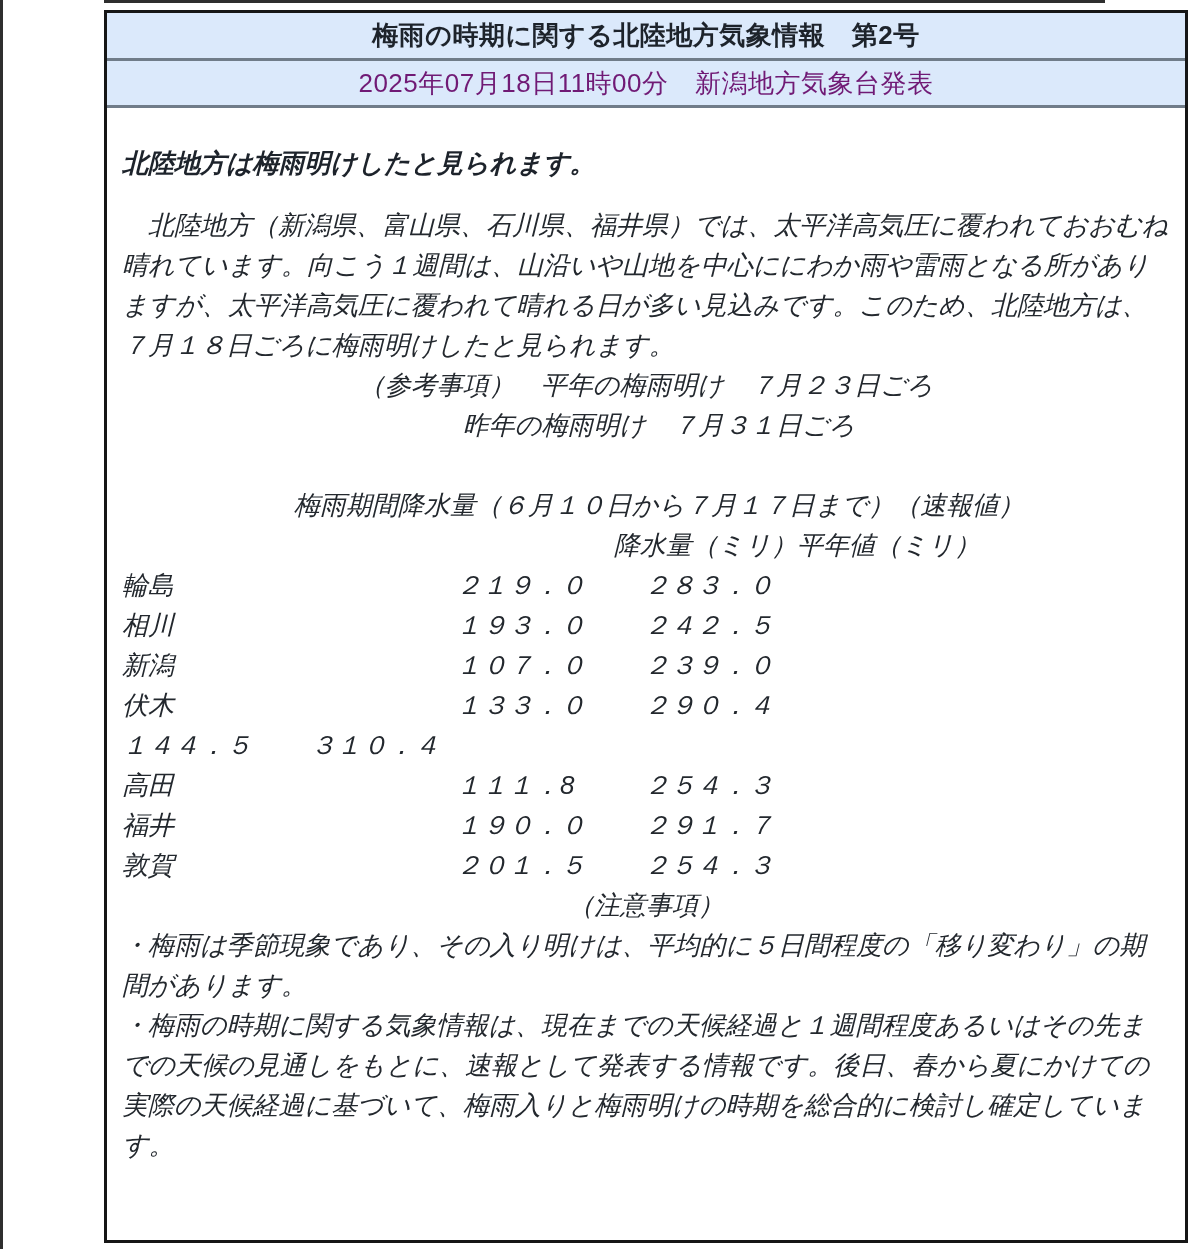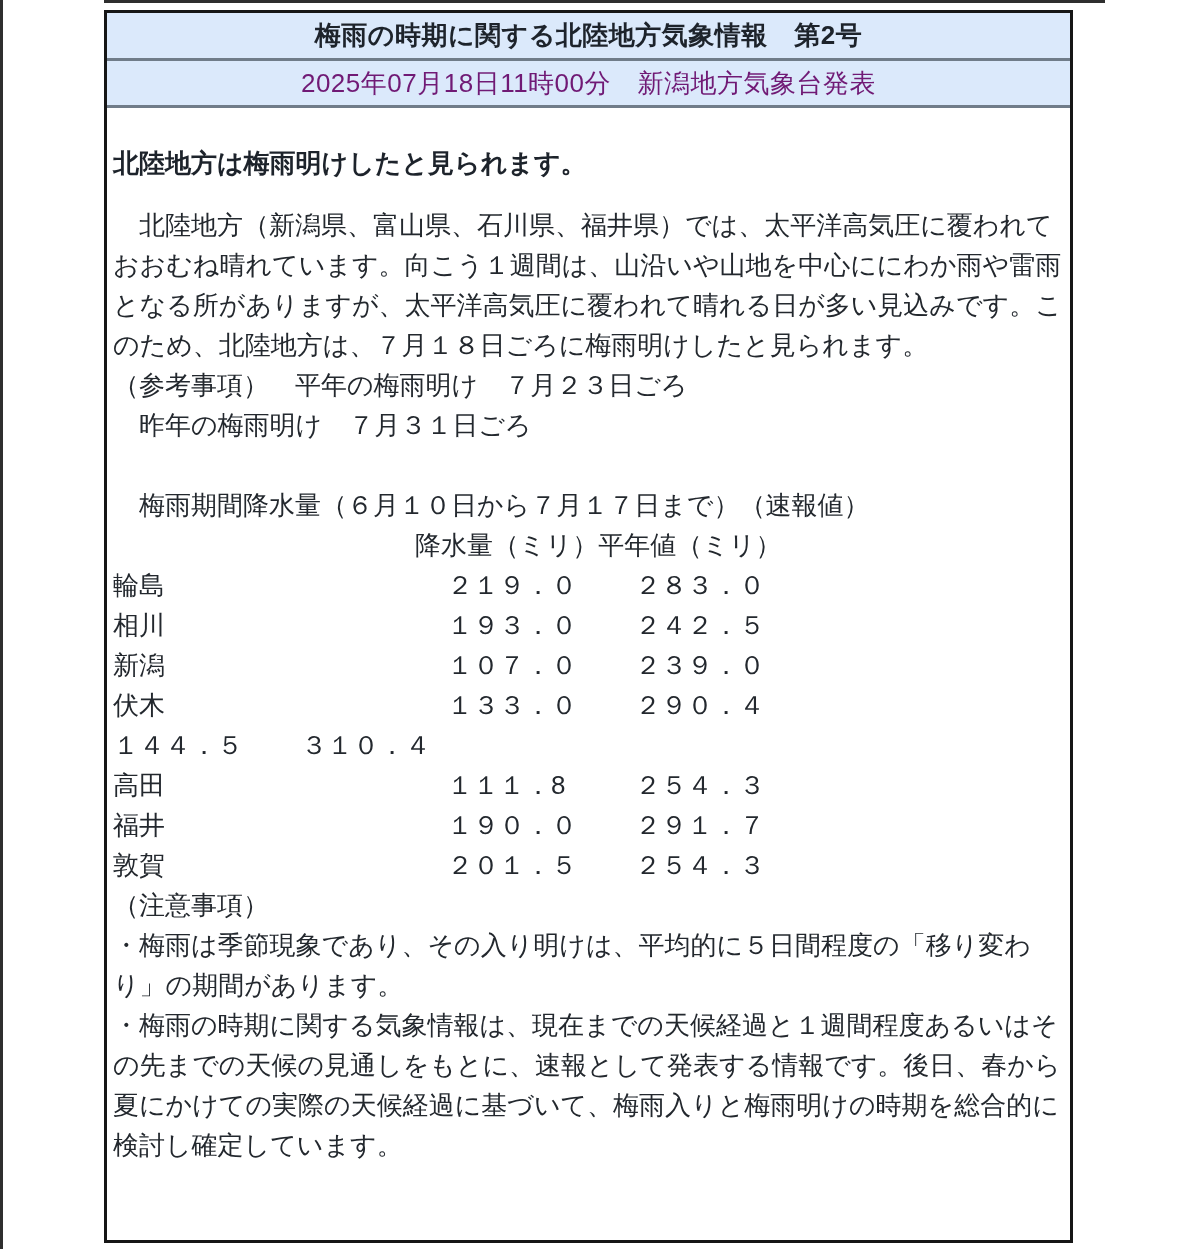--- a/index.html
+++ b/index.html
@@ -27,7 +27,7 @@
   .bulletin {
     position: absolute;
     left: 104px; top: 10px;
-    width: 969px; height: 1233px;
+    width: 1084px; height: 1233px;
     box-sizing: border-box;
     border: 3px solid #161616;
     background: #ffffff;

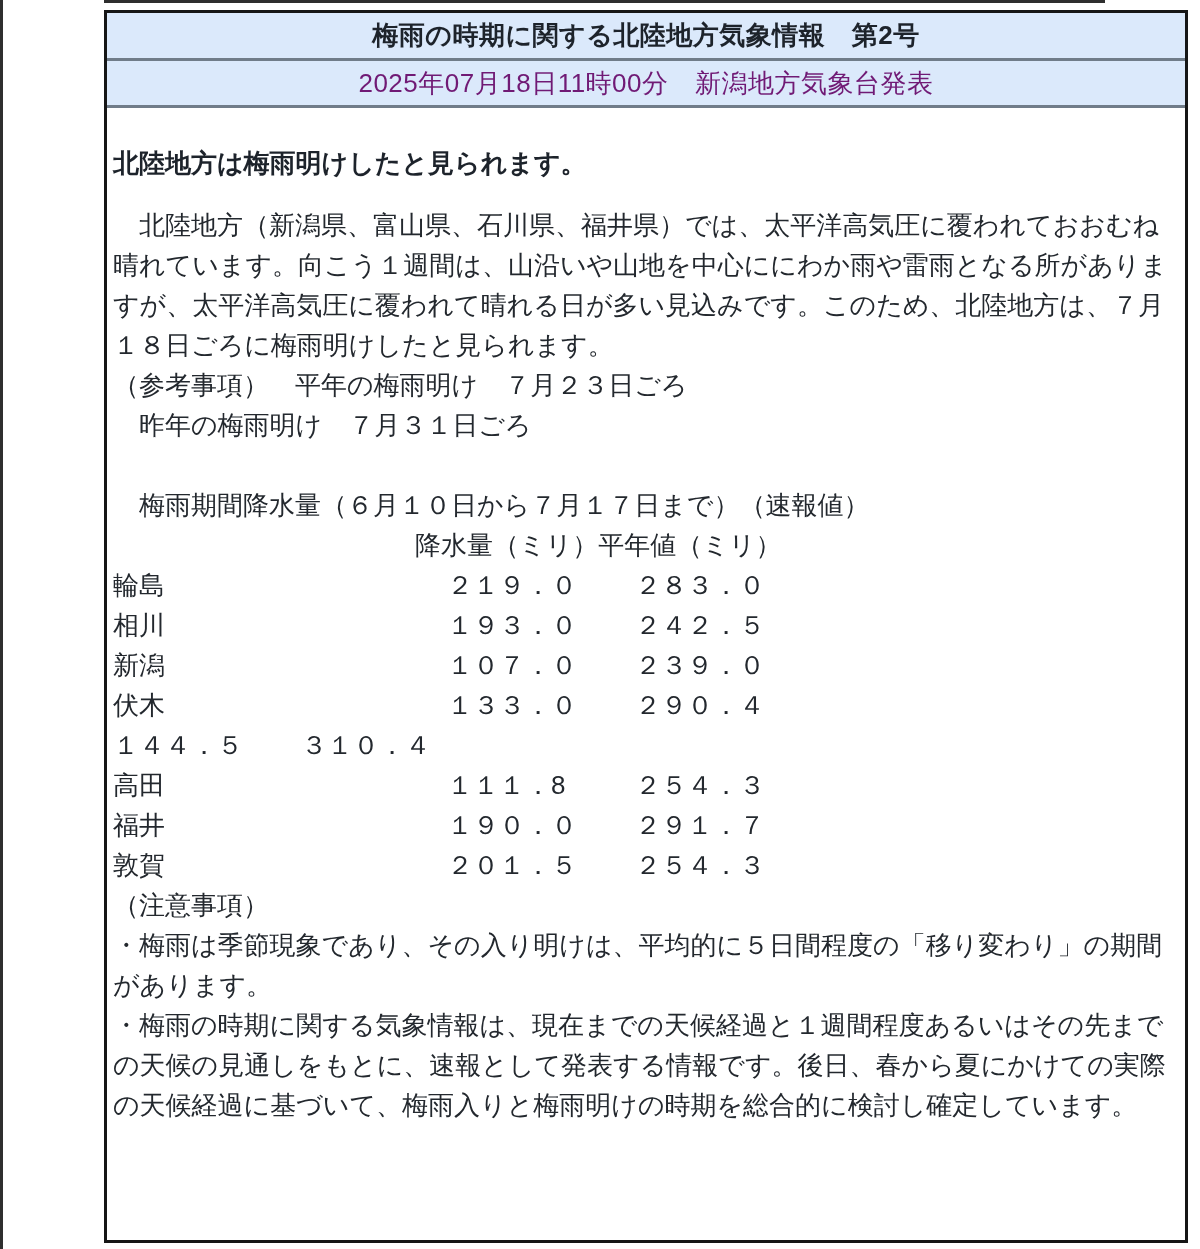--- a/index.html
+++ b/index.html
@@ -44,10 +44,11 @@
   .date-bar  { height: 44px; color: #701a75; }
   .divider { height: 3px; background: #707c89; }
   .content {
-    padding: 0 6px;
+    padding: 0 15px;
     font-size: 26px;
     line-height: 40px;
     color: #23282e;
+    font-style: italic;
   }
   .headline { font-weight: bold; margin: 35px 0 0 0; color: #1d232b; }
   .para { margin: 22px 0 0 0; }

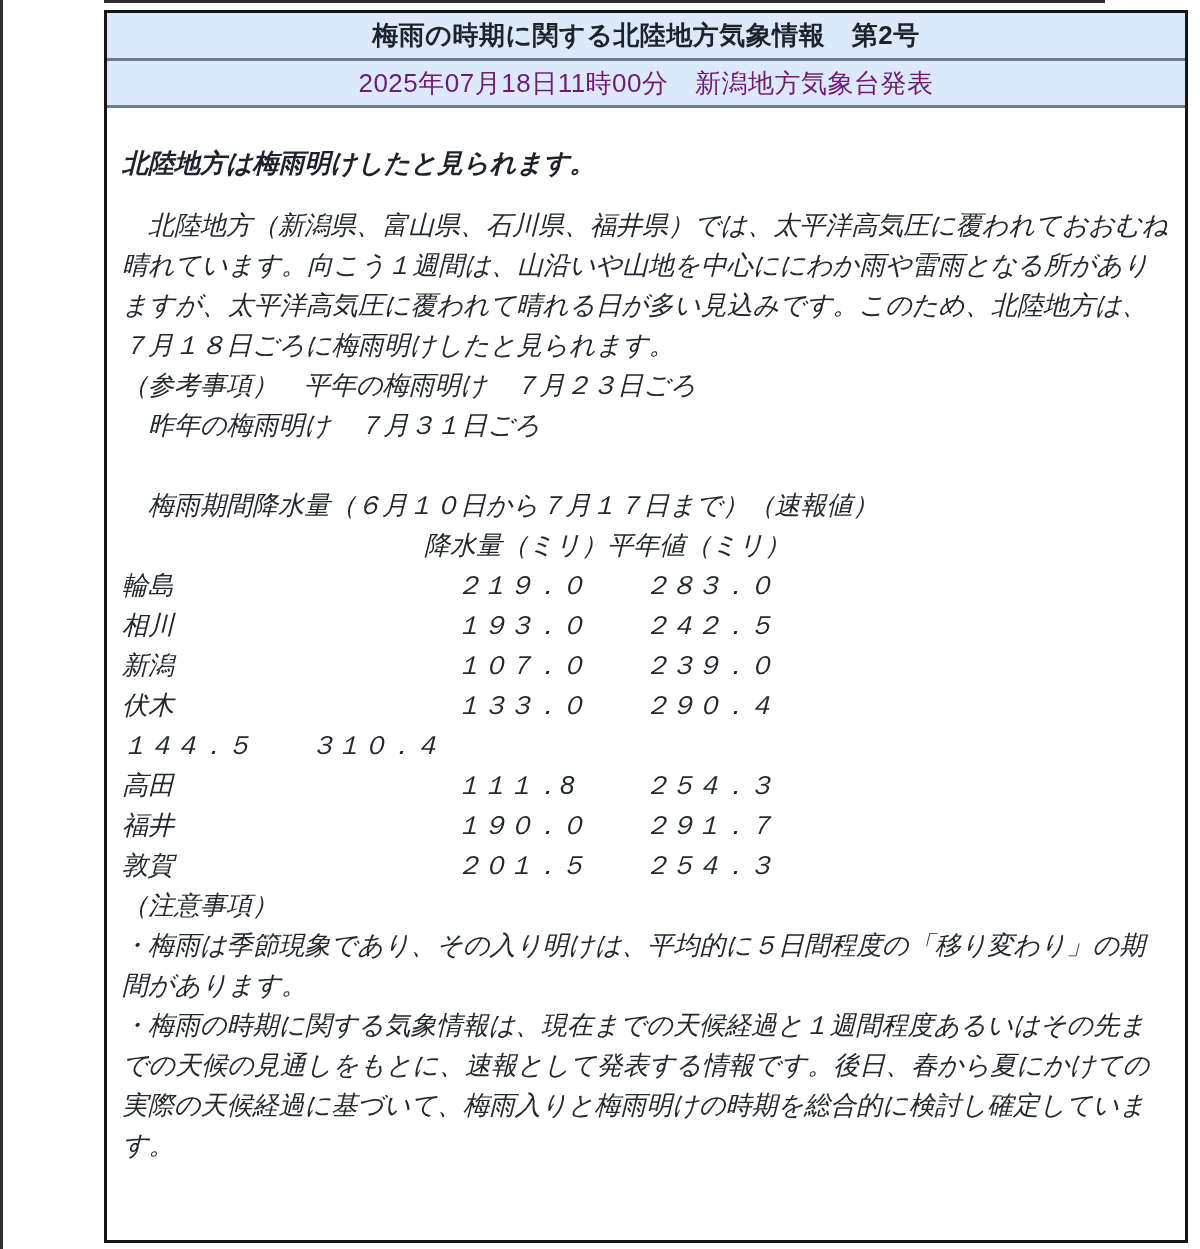--- a/index.html
+++ b/index.html
@@ -52,7 +52,7 @@
   }
   .headline { font-weight: bold; margin: 35px 0 0 0; color: #1d232b; }
   .para { margin: 22px 0 0 0; }
-  .line { margin: 0; }
+  .line { margin: 0; text-align: center; }
   .blank-line { height: 40px; }
   .table-head { padding-left: 302px; }
   .trow { display: flex; }

